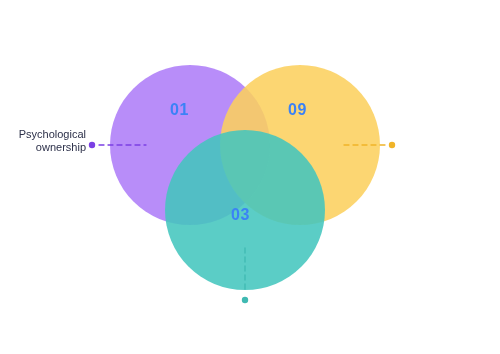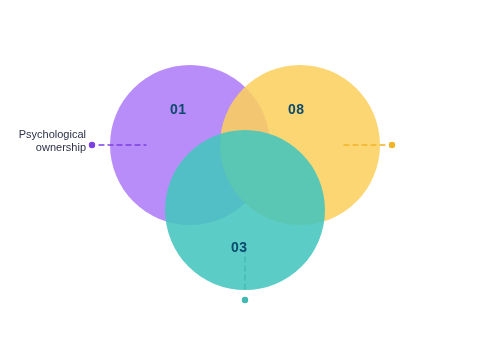--- a/index.html
+++ b/index.html
@@ -36,8 +36,8 @@
     position: absolute;
     font-family: "Liberation Sans", sans-serif;
     font-weight: bold;
-    font-size: 14px;
-    color: #0c4a6e;
+    font-size: 16px;
+    color: #3b82f6;
     letter-spacing: 0.5px;
     line-height: 1;
     white-space: nowrap;

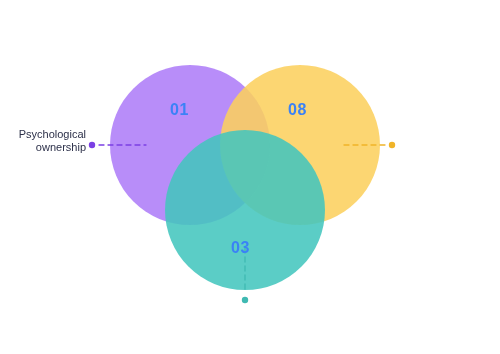--- a/index.html
+++ b/index.html
@@ -108,7 +108,7 @@
 
   <div class="circle-number" id="num-01">01</div>
 
-  <div class="circle-number" id="num-02">08</div>
+  <div class="circle-number" id="num-02">09</div>
 
   <div class="circle-number" id="num-03">03</div>
 

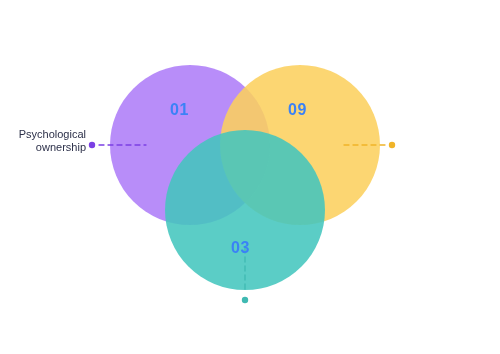--- a/index.html
+++ b/index.html
@@ -46,7 +46,7 @@
 
   #num-01 { left: 170px; top: 102px; }
   #num-02 { left: 288px; top: 102px; }
-  #num-03 { left: 231px; top: 207px; margin-top: 33px; }
+  #num-03 { left: 231px; top: 207px; }
 
   .caption {
     position: absolute;

